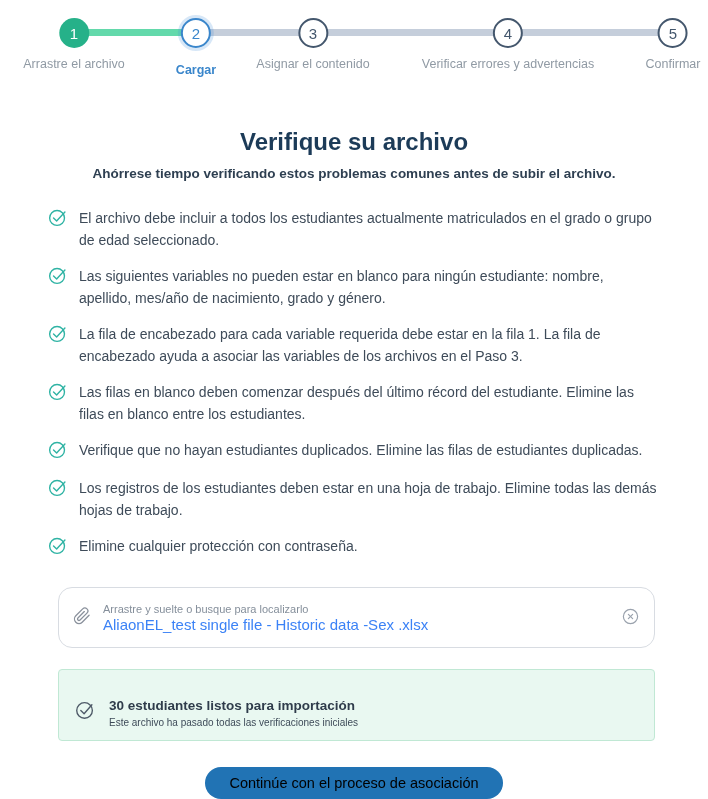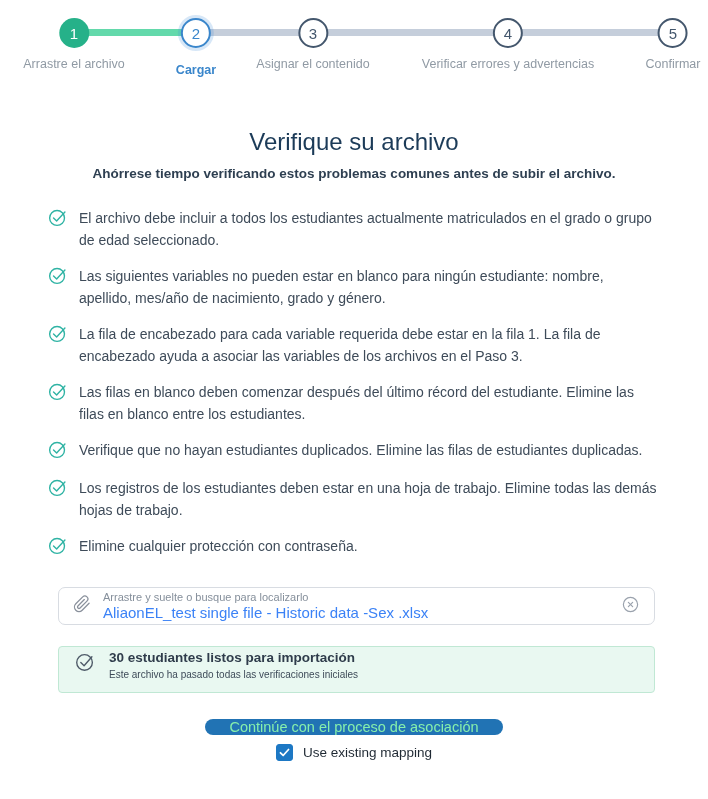--- a/index.html
+++ b/index.html
@@ -20,7 +20,7 @@
   .step.current .step-label{margin-top:15px;color:var(--brand_blue);font-weight:700;}
 
   
-  .title{margin-top:44px;text-align:center;font-size:24px;font-weight:400;color:var(--title_navy);}
+  .title{margin-top:44px;text-align:center;font-size:24px;font-weight:700;color:var(--title_navy);}
   .subtitle{margin-top:10px;text-align:center;font-size:13.5px;font-weight:700;color:#2e3f51;}
 
   

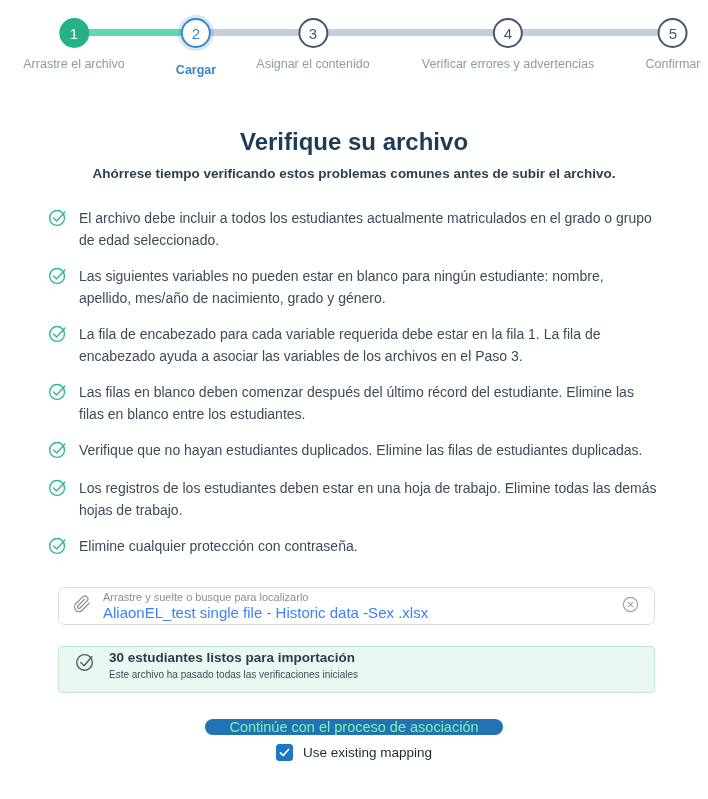--- a/index.html
+++ b/index.html
@@ -30,7 +30,7 @@
   .check-item .ci-text{margin-left:12px;font-size:14px;line-height:22px;color:#3e4b59;max-width:578px;}
 
   
-  .dropzone{box-sizing:border-box;margin:28px 18px 0 58px;width:597px;height:38px;border:1px solid #d8dce2;border-radius:7px;
+  .dropzone{box-sizing:border-box;margin:28px 18px 0 58px;width:597px;height:61px;border:1px solid #d8dce2;border-radius:14px;
     display:flex;align-items:center;padding:0 12px;cursor:pointer;background:#fff;}
   .dz-clip{color:#8a919c;flex:0 0 auto;margin:0 2px 0 2px;}
   .dz-texts{margin-left:10px;flex:1 1 auto;min-width:0;}

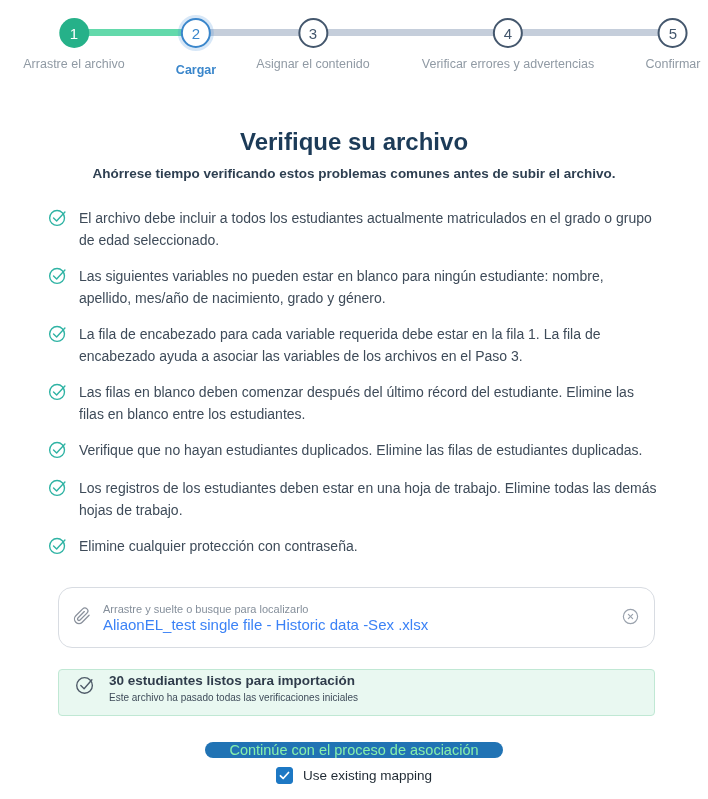--- a/index.html
+++ b/index.html
@@ -40,7 +40,7 @@
 
   
   .statusbox{box-sizing:border-box;margin:21px 0 0 58px;width:597px;background:var(--success_bg);
-    border:1px solid var(--success_border);border-radius:4px;padding:3px 16px 12px 16px;display:flex;align-items:flex-start;}
+    border:1px solid var(--success_border);border-radius:4px;padding:28px 16px 12px 16px;display:flex;align-items:flex-start;}
   .sb-icon{flex:0 0 auto;color:#4e5a68;margin-top:2px;}
   .sb-texts{margin-left:14px;}
   .sb-title{font-size:13.5px;font-weight:700;color:#2f3c4b;}

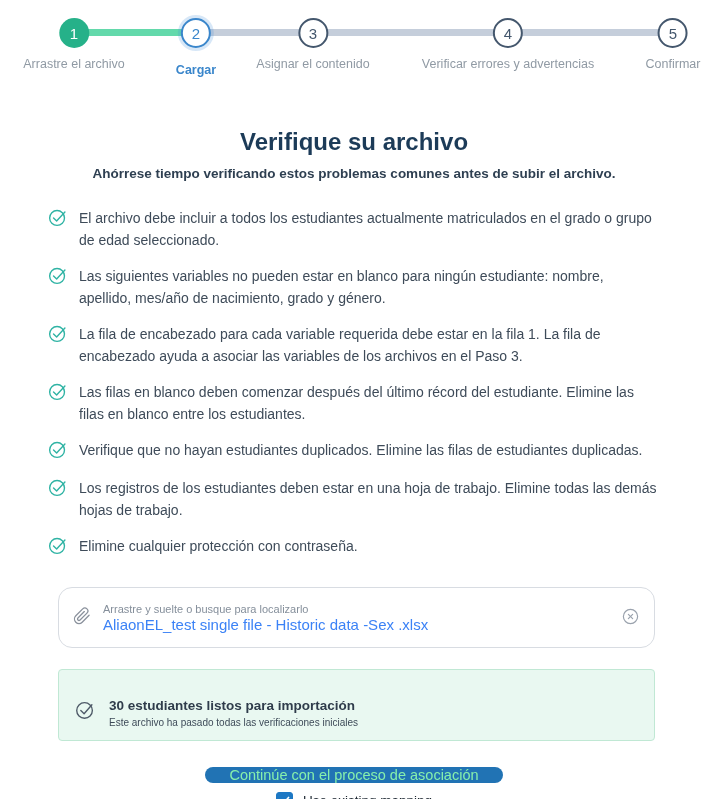--- a/index.html
+++ b/index.html
@@ -47,8 +47,8 @@
   .sb-msg{font-size:10px;color:#3e4b59;margin-top:4px;}
 
   
-  .cta{display:block;margin:26px auto 0 auto;height:16px;padding:0 24px;border:none;border-radius:16px;
-    background:var(--brand_blue_btn);color:#86efac;font-size:14.5px;font-family:inherit;cursor:pointer;}
+  .cta{display:block;margin:26px auto 0 auto;height:32px;padding:0 24px;border:none;border-radius:16px;
+    background:var(--brand_blue_btn);color:#000000;font-size:14.5px;font-family:inherit;cursor:pointer;}
   .cb-row{display:flex;align-items:center;justify-content:center;margin-top:9px;}
   .checkbox{width:17px;height:17px;border-radius:3px;border:1px solid var(--brand_blue_btn);box-sizing:border-box;
     display:flex;align-items:center;justify-content:center;background:#fff;cursor:pointer;}

